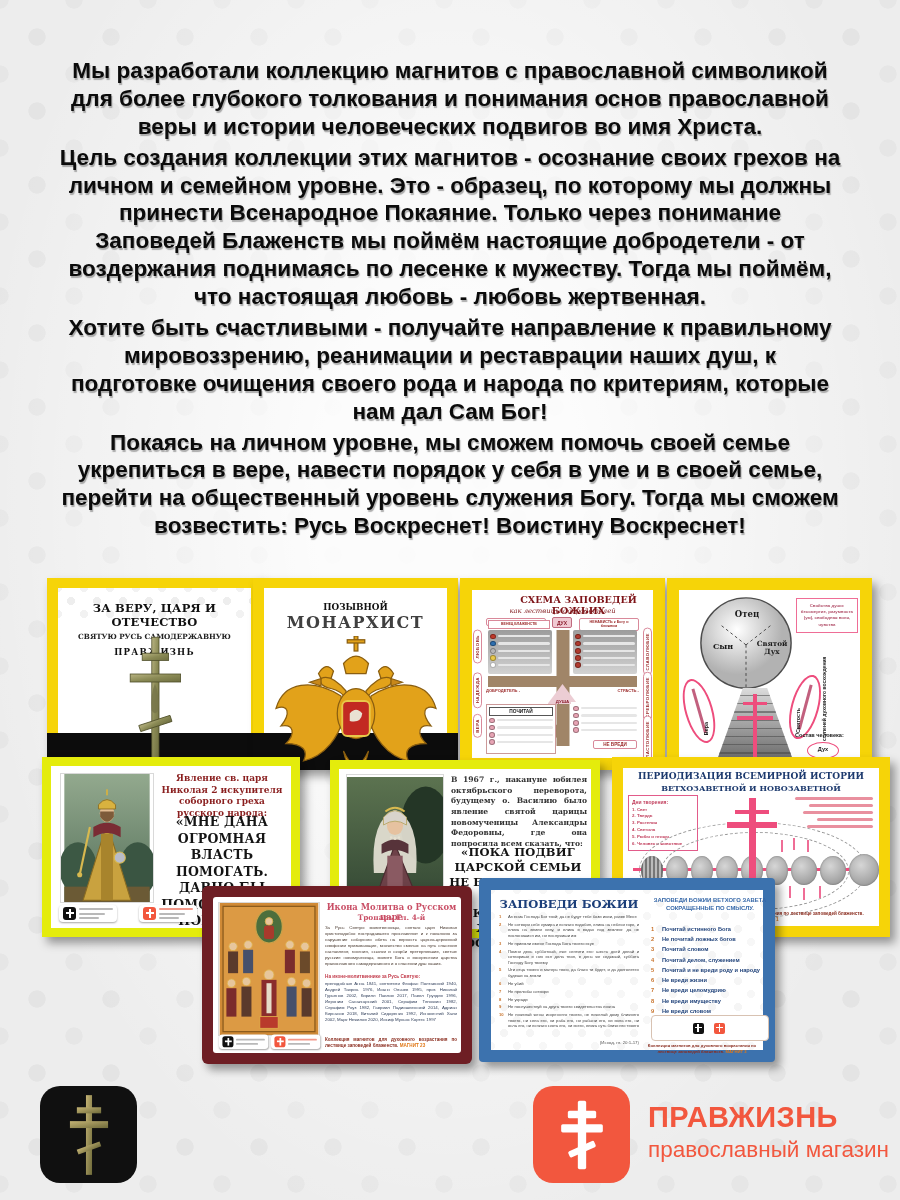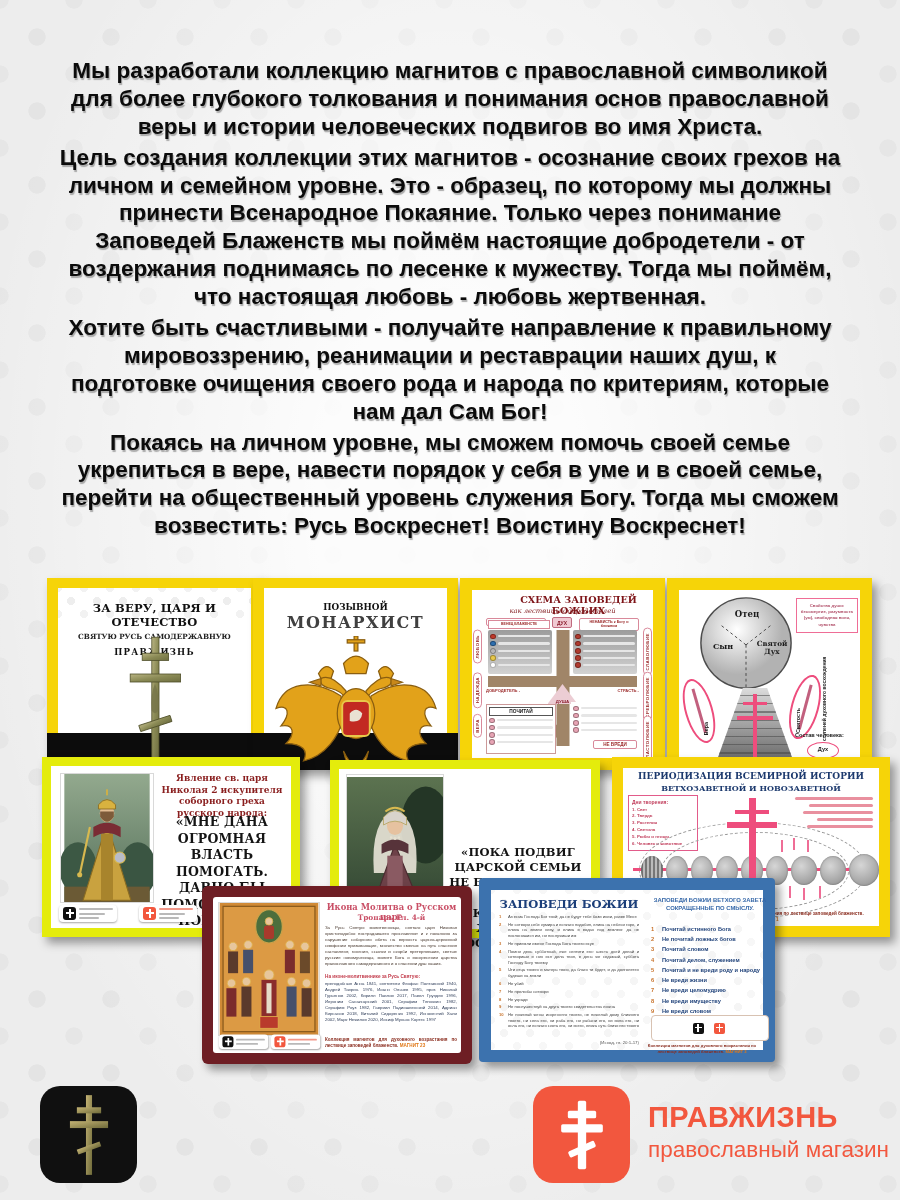--- a/index.html
+++ b/index.html
@@ -442,6 +442,7 @@
           <circle cx="46" cy="63" r="1.3" fill="#e6e0d0"></circle>
           <circle cx="54" cy="63" r="1.3" fill="#e6e0d0"></circle>
       </svg>
+      <div class="para" style="left:112px;top:6px;right:4px;">В 1967 г., накануне юбилея октябрьского переворота, будущему о. Василию было явление святой царицы новомученицы Александры Федоровны, где она попросила всем сказать, что:</div>
       <div class="q-black slav" style="left:108px;top:76px;right:2px;font-size:11.5px;">«ПОКА ПОДВИГ ЦАРСКОЙ СЕМЬИ НЕ БУДЕТ ОЦЕНЕН КАК ИСКУПИТЕЛЬНАЯ ЖЕРТВА ЗА РОССИЮ, ДО ТЕХ ПОР НЕ Б</div>
     </div>
   </article>

